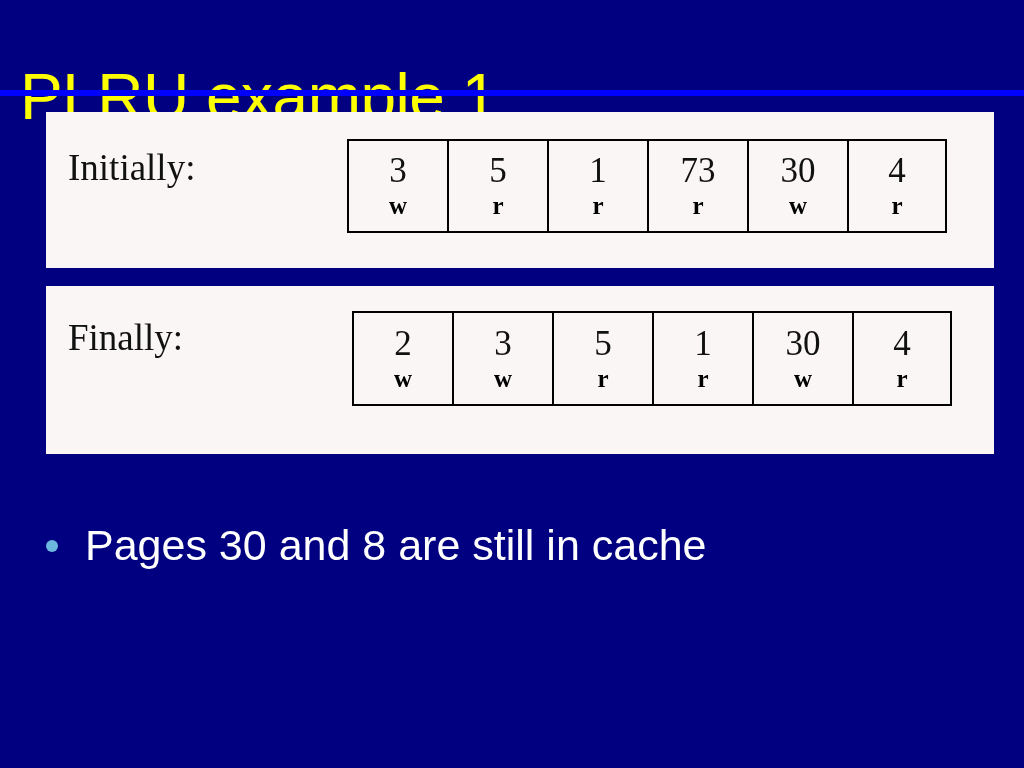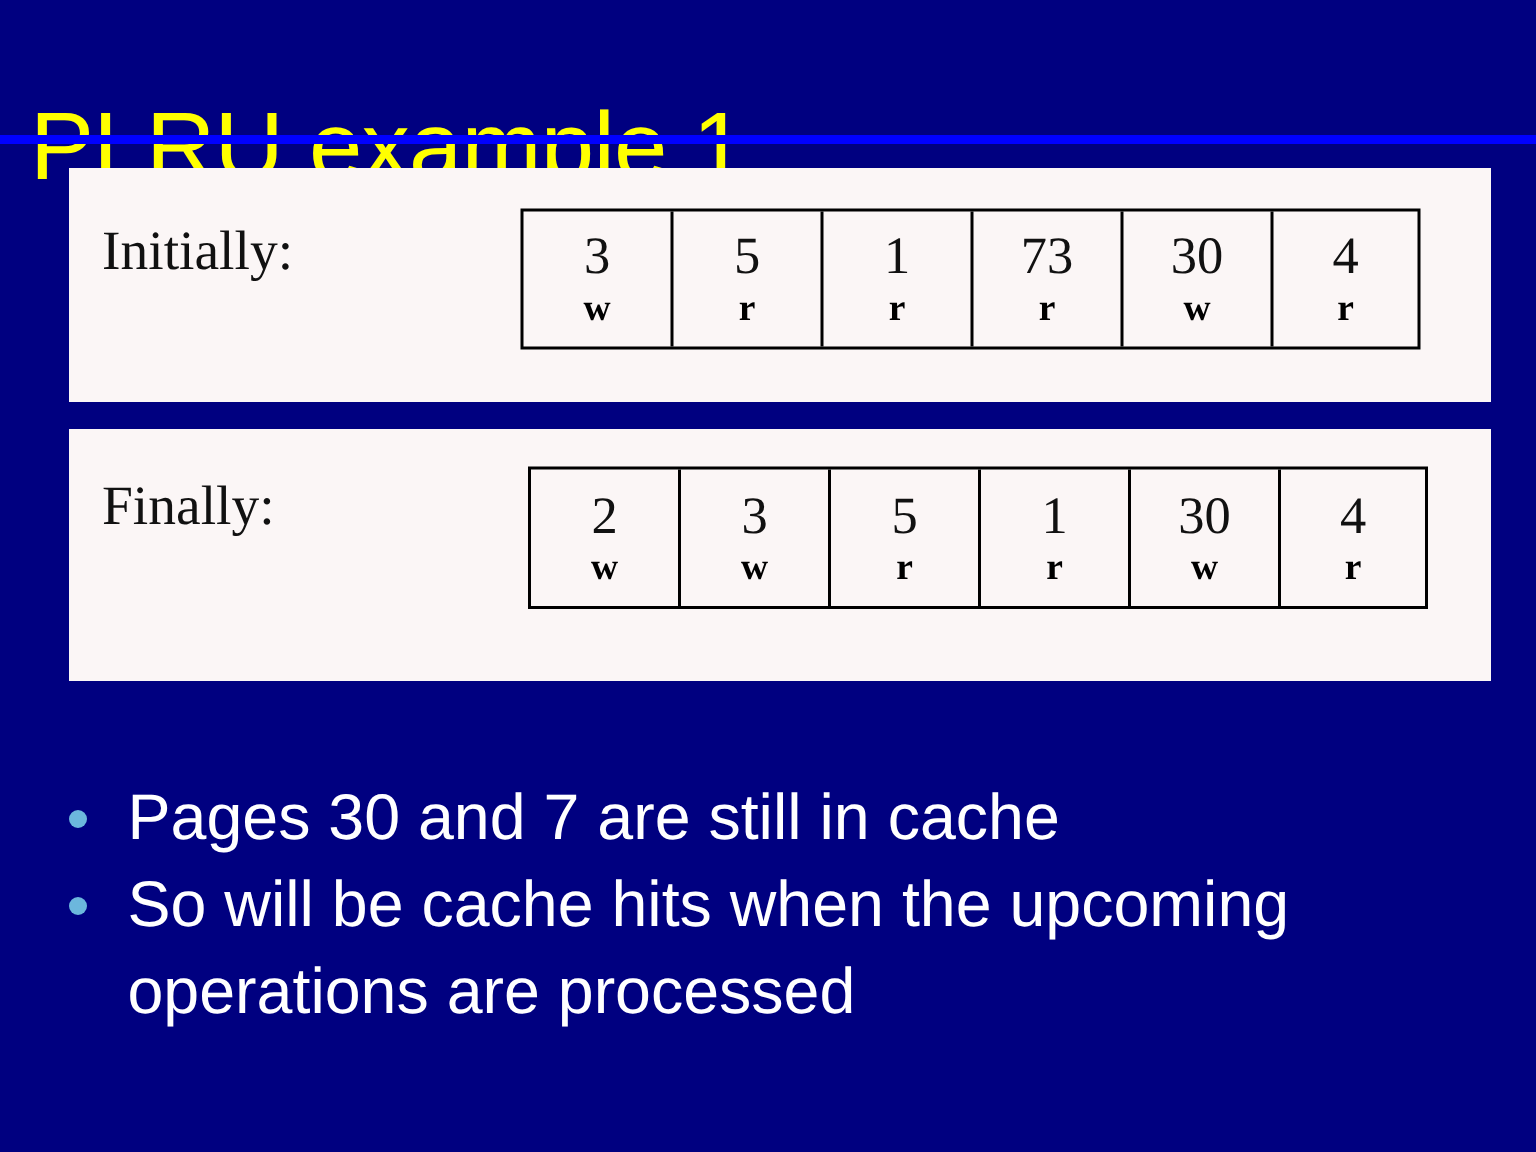--- a/index.html
+++ b/index.html
@@ -218,7 +218,7 @@
   <div id="bullet-list">
     <div class="bullet-item">
       <span class="bullet-dot"></span>
-      <span class="bullet-text">Pages 30 and 7 are still in cache</span>
+      <span class="bullet-text">Pages 30 and 8 are still in cache</span>
     </div>
     <div class="bullet-item">
       <span class="bullet-dot"></span>

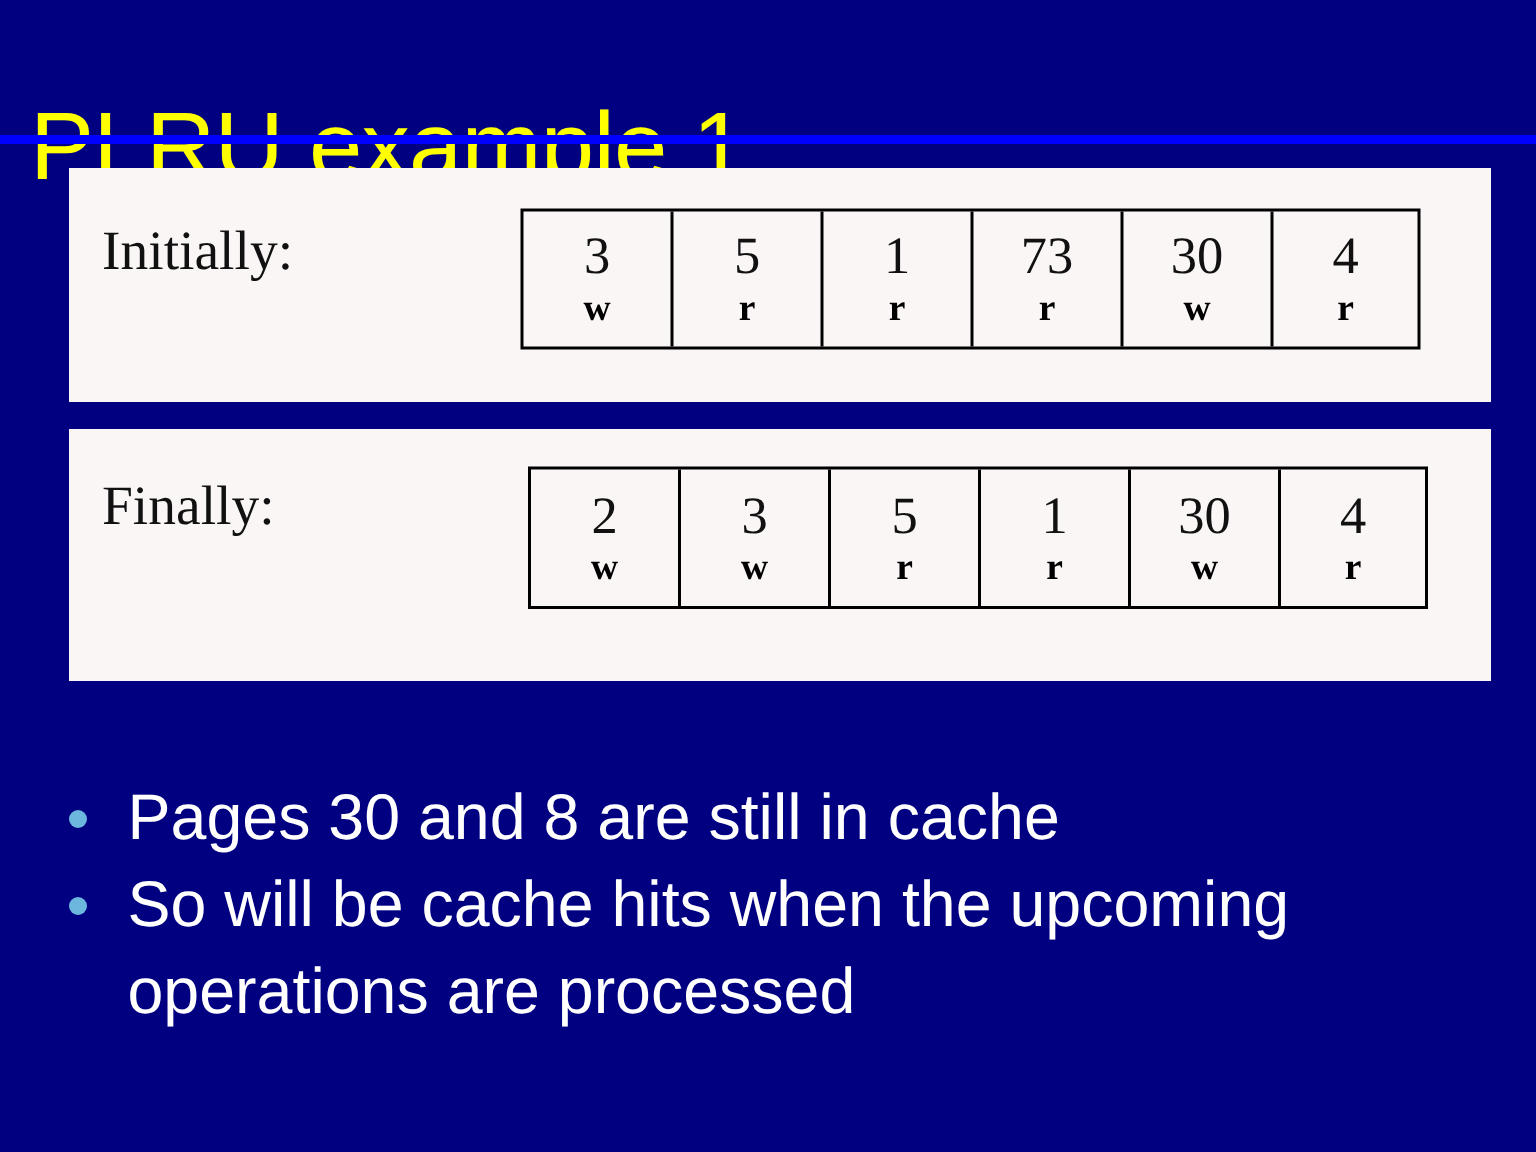--- a/index.html
+++ b/index.html
@@ -220,10 +220,6 @@
       <span class="bullet-dot"></span>
       <span class="bullet-text">Pages 30 and 8 are still in cache</span>
     </div>
-    <div class="bullet-item">
-      <span class="bullet-dot"></span>
-      <span class="bullet-text">So will be cache hits when the upcoming operations are processed</span>
-    </div>
   </div>
 
 </div>

